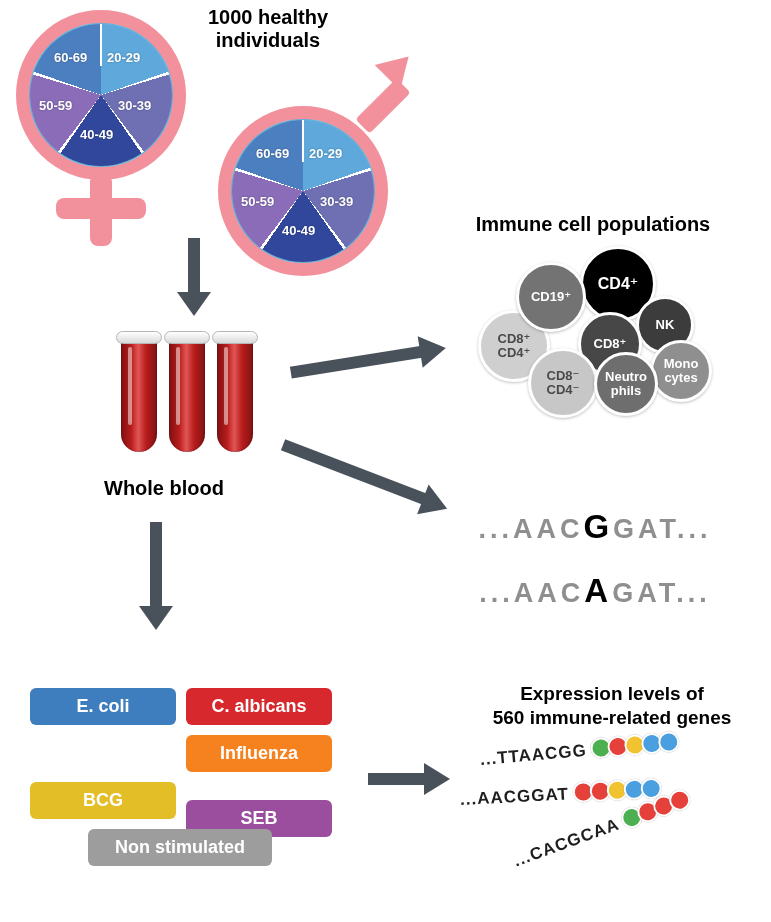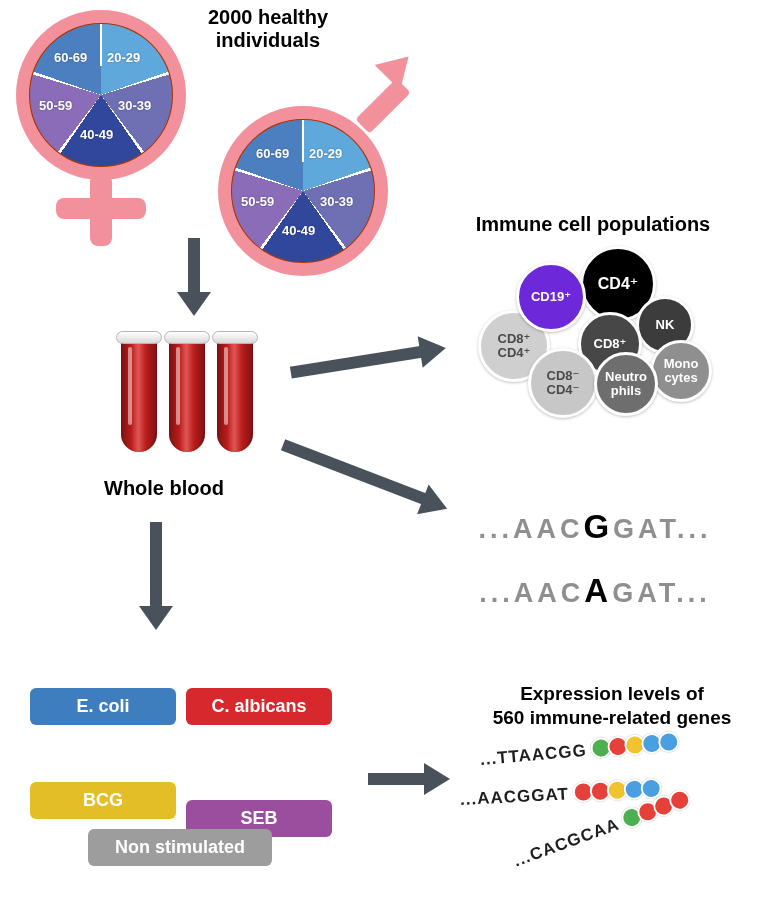--- a/index.html
+++ b/index.html
@@ -110,7 +110,7 @@
 
 <div class="canvas">
 
-  <div class="h" id="heading-individuals">2000 healthy
+  <div class="h" id="heading-individuals">1000 healthy
 individuals</div>
 
   <div class="ring" id="female-ring">

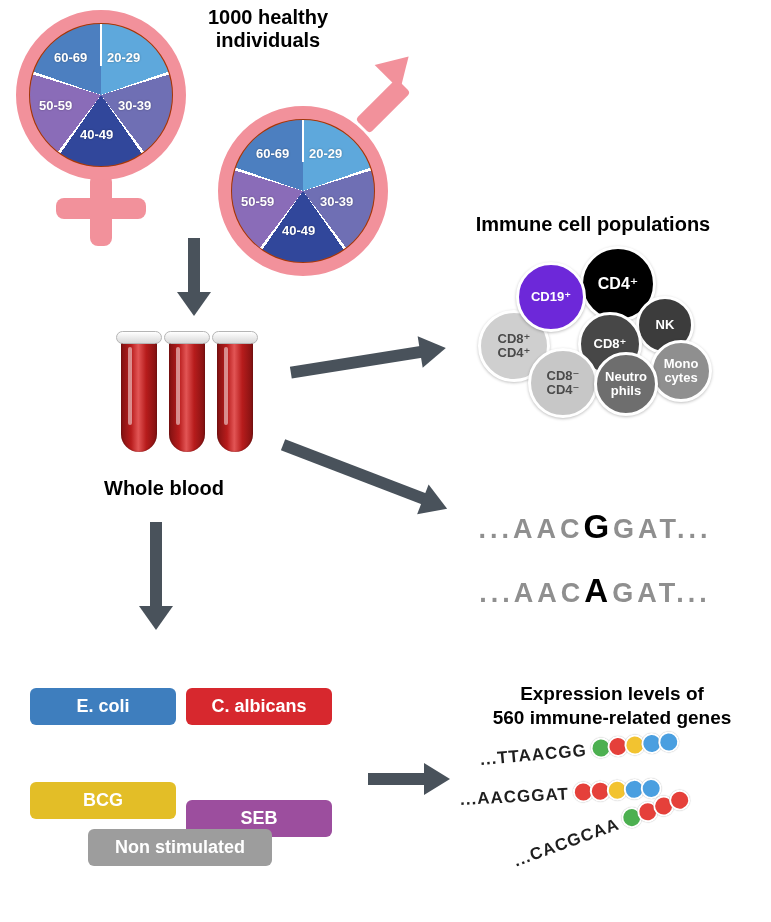--- a/index.html
+++ b/index.html
@@ -8,7 +8,7 @@
     font-family:"Liberation Sans","DejaVu Sans",sans-serif;
   }
   
-  .ring { position:absolute; border-radius:50%; border:13px solid #F2919B; background:#c2410c; box-sizing:border-box; }
+  .ring { position:absolute; border-radius:50%; border:13px solid #F2919B; background:#7dd3fc; box-sizing:border-box; }
   #female-ring { left:16px; top:10px; width:170px; height:170px; z-index:2; }
   #male-ring   { left:218px; top:106px; width:170px; height:170px; z-index:2; }
   .age-pie { position:absolute; left:1px; top:1px; width:142px; height:142px; border-radius:50%;

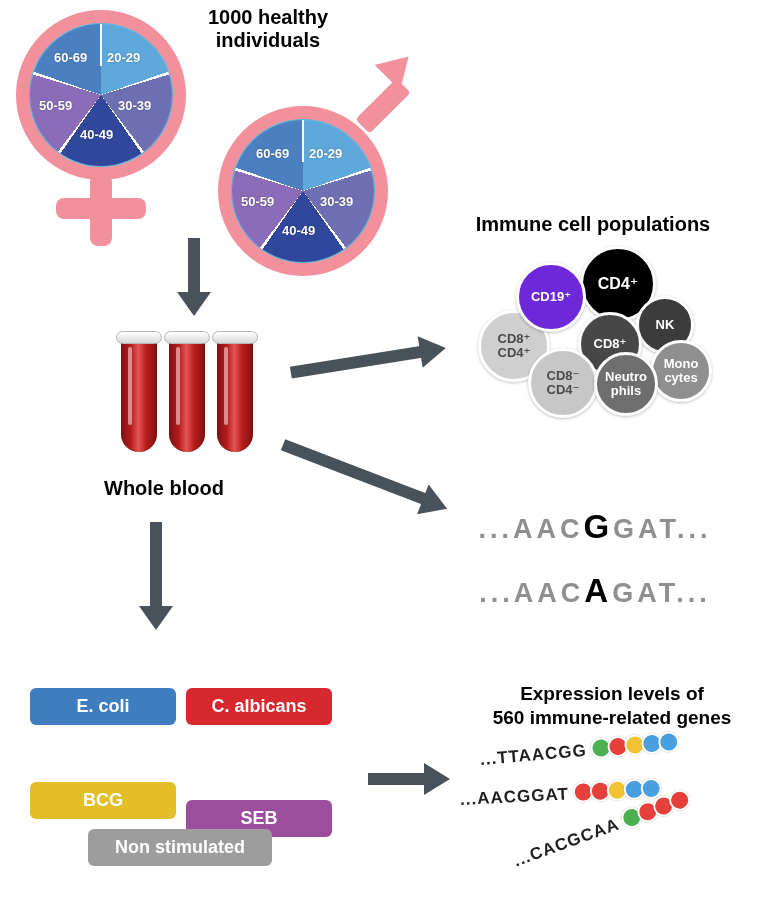--- a/index.html
+++ b/index.html
@@ -164,7 +164,7 @@
   <div class="cell light" id="cell-4" style="background: rgb(207, 207, 207);">CD8⁺
 CD4⁺</div>
   <div class="cell" id="cell-1" style="background: rgb(0, 0, 0);">CD4⁺</div>
-  <div class="cell" id="cell-0" style="background: #6d28d9;">CD19⁺</div>
+  <div class="cell" id="cell-0" style="background: #737373;">CD19⁺</div>
   <div class="cell" id="cell-2" style="background: rgb(60, 60, 60);">NK</div>
   <div class="cell" id="cell-3" style="background: rgb(71, 71, 71);">CD8⁺</div>
   <div class="cell" id="cell-5" style="background: rgb(143, 143, 143);">Mono

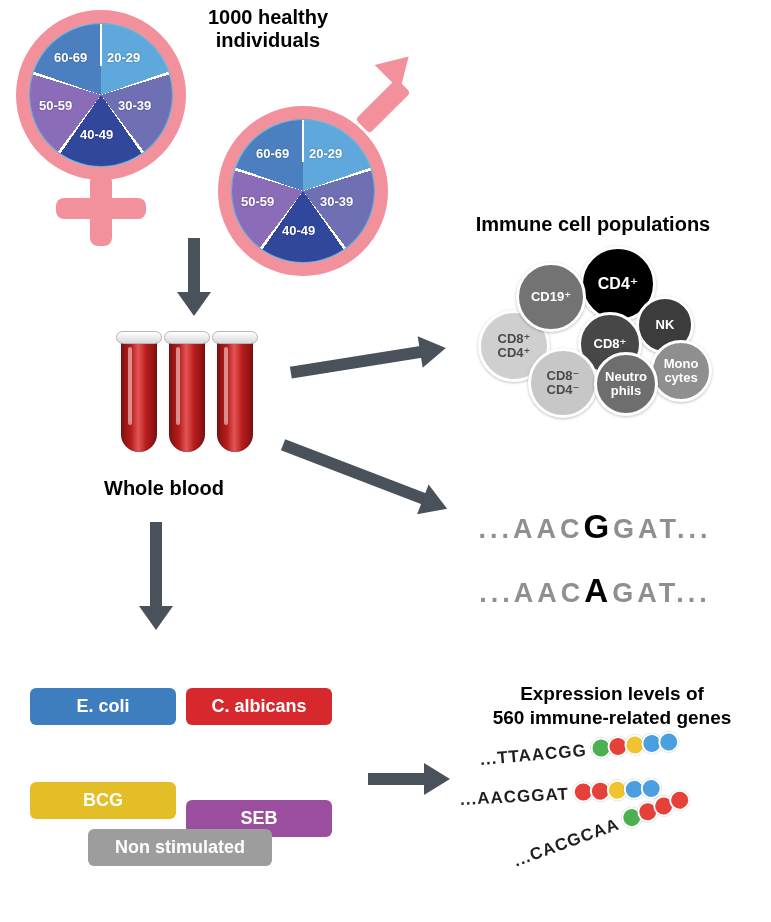--- a/index.html
+++ b/index.html
@@ -189,6 +189,7 @@
 
   <div class="pill" id="pill-0" style="background: rgb(62, 126, 190);">E. coli</div>
   <div class="pill" id="pill-1" style="background: rgb(215, 40, 46);">C. albicans</div>
+  <div class="pill" id="pill-3" style="background: rgb(245, 130, 30);">Influenza</div>
   <div class="pill" id="pill-4" style="background: rgb(227, 190, 39);">BCG</div>
   <div class="pill" id="pill-5" style="background: rgb(156, 78, 158);">SEB</div>
   <div class="pill" id="pill-6" style="background: rgb(157, 157, 157);">Non stimulated</div>

